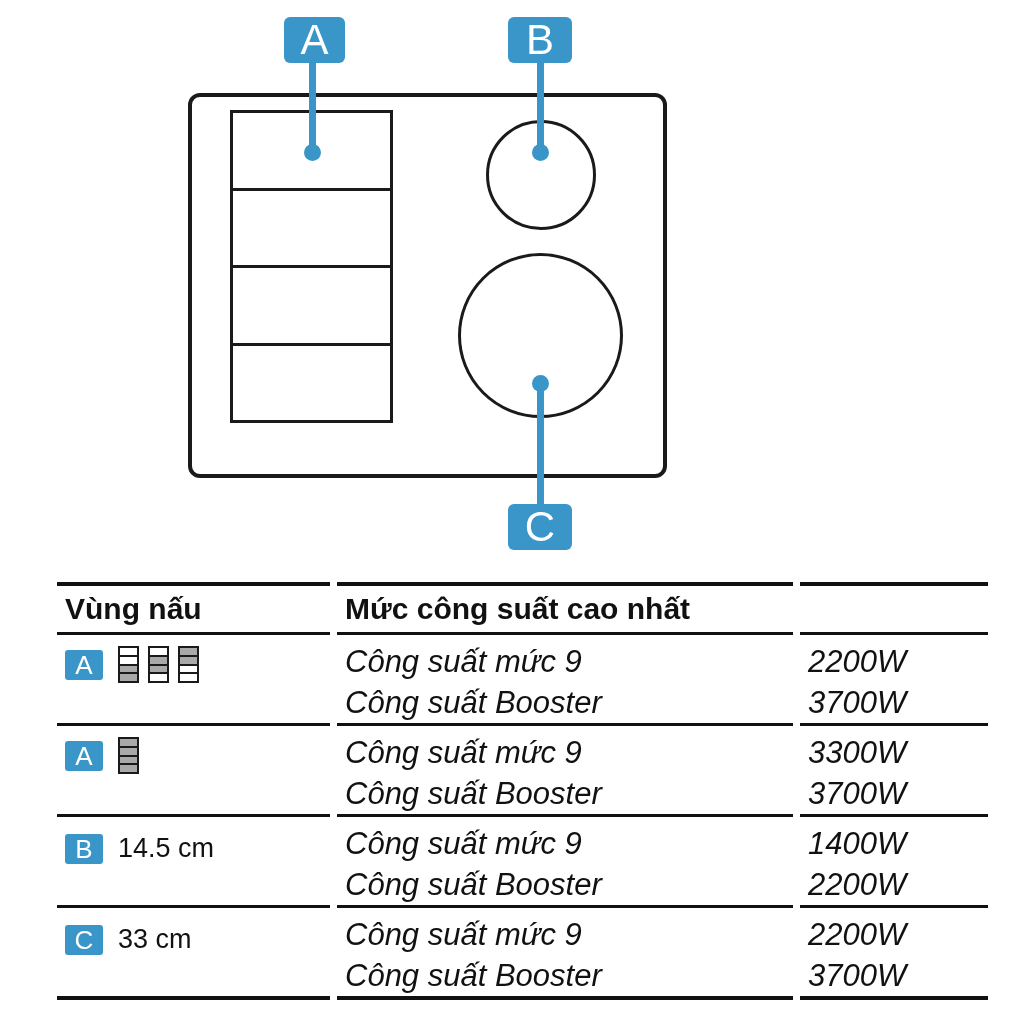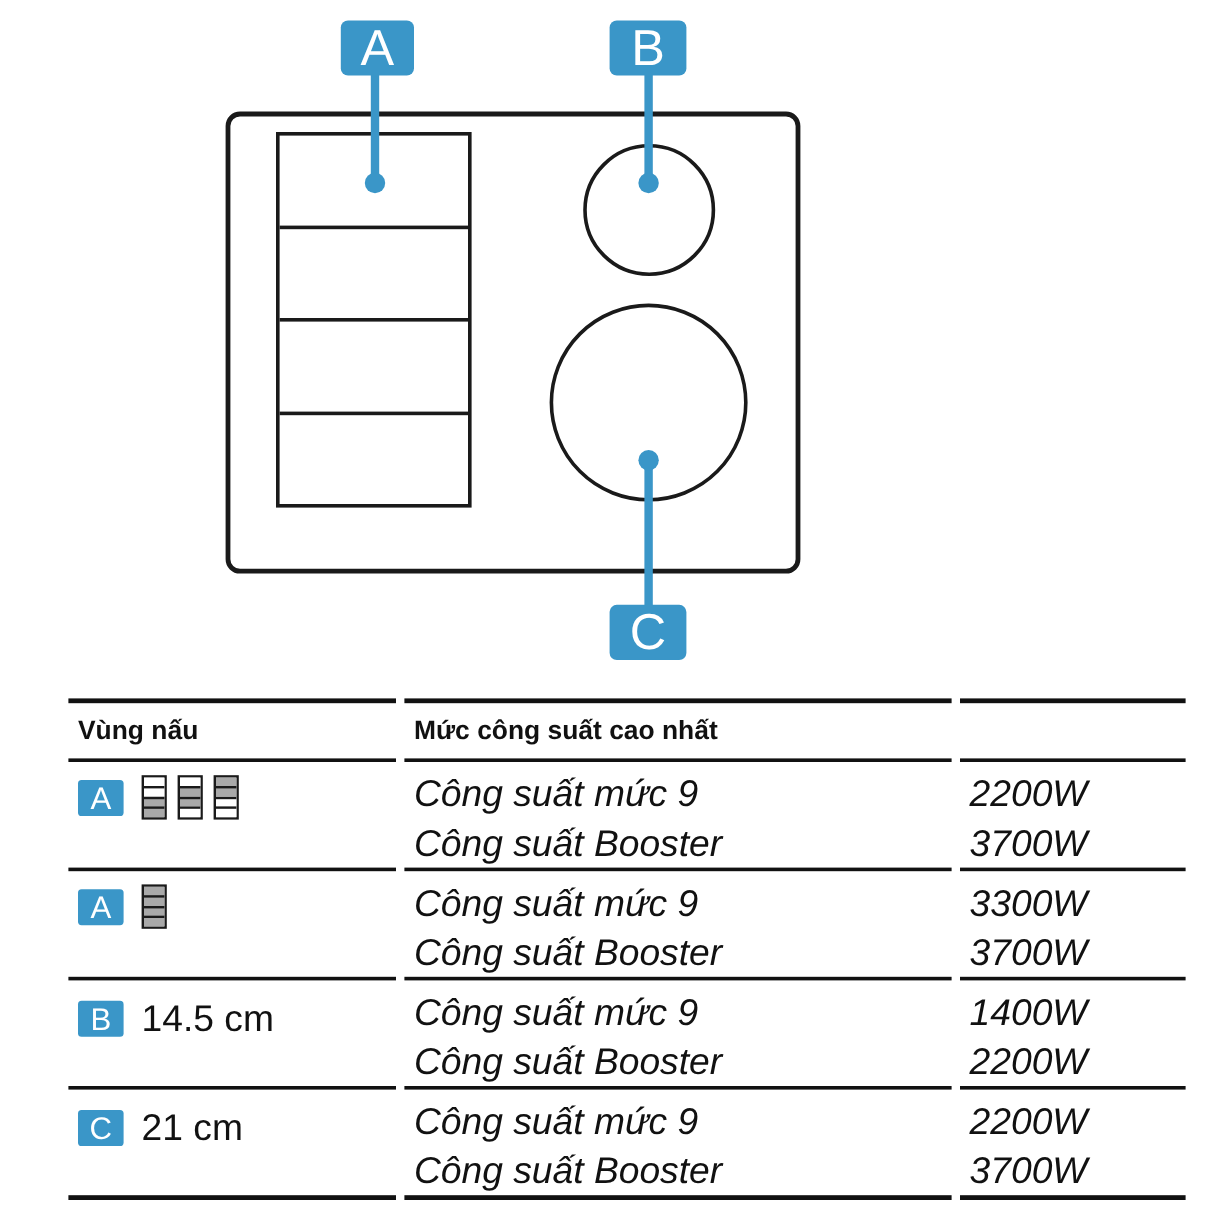--- a/index.html
+++ b/index.html
@@ -30,7 +30,7 @@
   
   table.spec{position:absolute;left:50px;top:582px;width:945px;border-collapse:separate;border-spacing:7px 0;table-layout:fixed;}
   col.c1{width:273px;} col.c2{width:456px;} col.c3{width:188px;}
-  th{border-top:4px solid #111;border-bottom:3px solid #111;height:46px;font-size:22px;font-weight:bold;text-align:left;padding:0 0 0 8px;vertical-align:middle;}
+  th{border-top:4px solid #111;border-bottom:3px solid #111;height:46px;font-size:30px;font-weight:bold;text-align:left;padding:0 0 0 8px;vertical-align:middle;}
   td{border-bottom:3px solid #111;height:89px;vertical-align:top;padding:6px 0 0 8px;font-size:31px;line-height:41px;box-sizing:border-box;}
   tr.last td{border-bottom:4px solid #111;}
   .zone-cell{display:flex;align-items:center;gap:9px;padding-top:5px;}

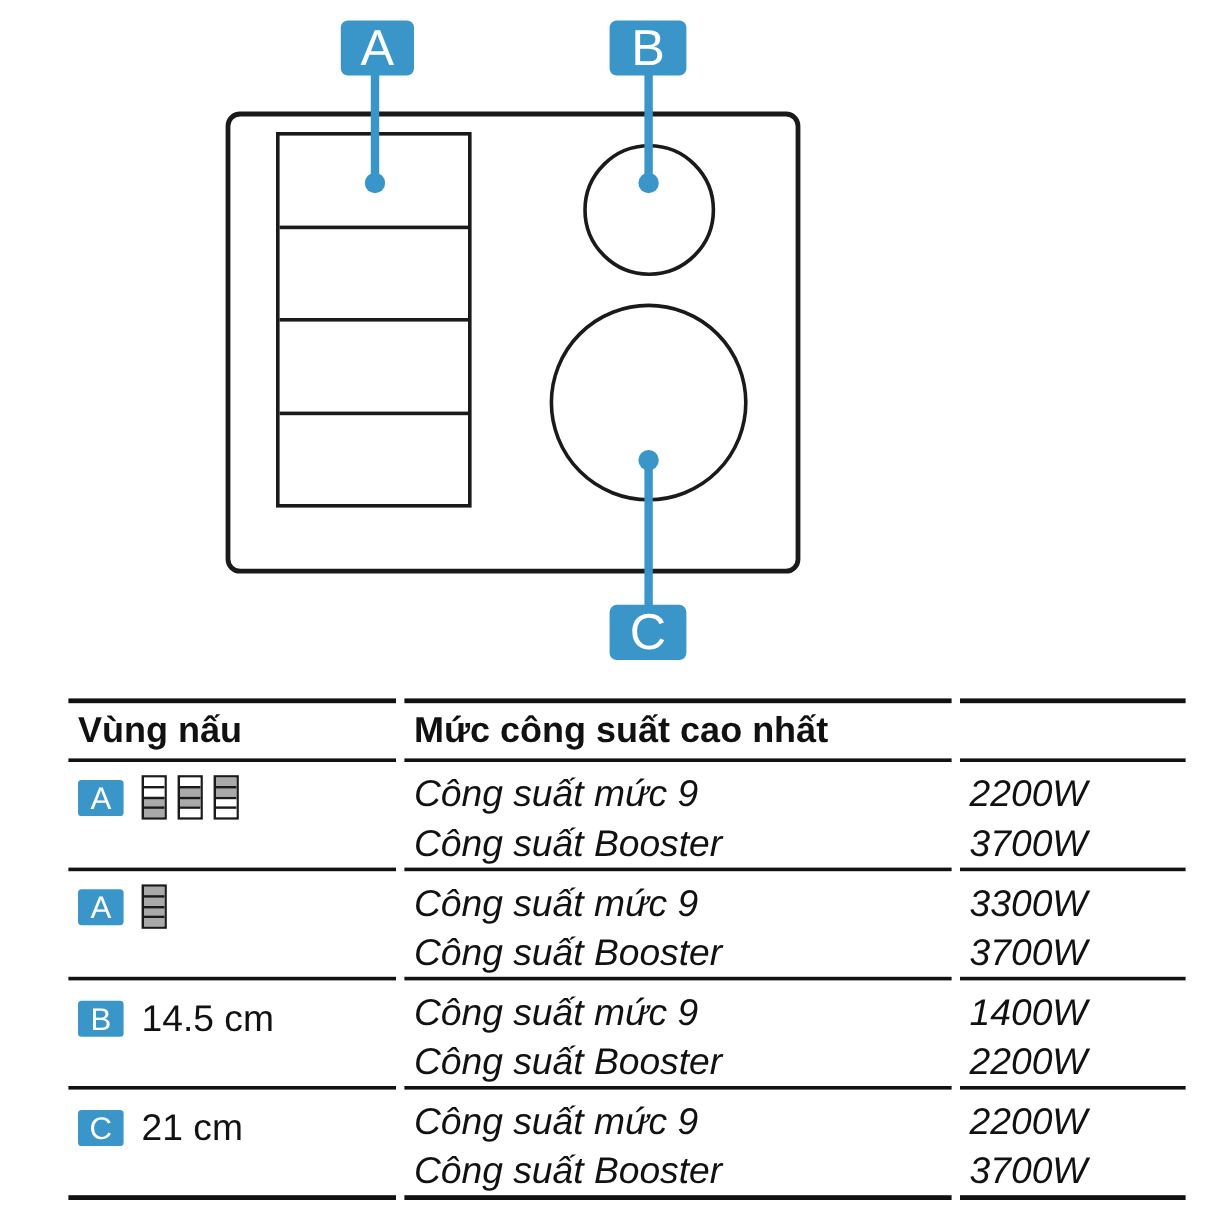--- a/index.html
+++ b/index.html
@@ -35,7 +35,7 @@
   tr.last td{border-bottom:4px solid #111;}
   .zone-cell{display:flex;align-items:center;gap:9px;padding-top:5px;}
   .zone-badge{width:38px;height:30px;border-radius:3px;background:var(--accent);color:#fff;font-size:26px;line-height:30px;text-align:center;flex:0 0 auto;}
-  .zone-size{font-size:31px;padding-left:6px;}
+  .zone-size{font-size:27px;padding-left:6px;}
   .zone-icons{display:flex;gap:9px;margin-left:6px;}
   .zicon{width:21px;height:37px;border:2px solid #1a1a1a;box-sizing:border-box;display:flex;flex-direction:column;background:#fff;}
   .zicon .band{flex:1;}

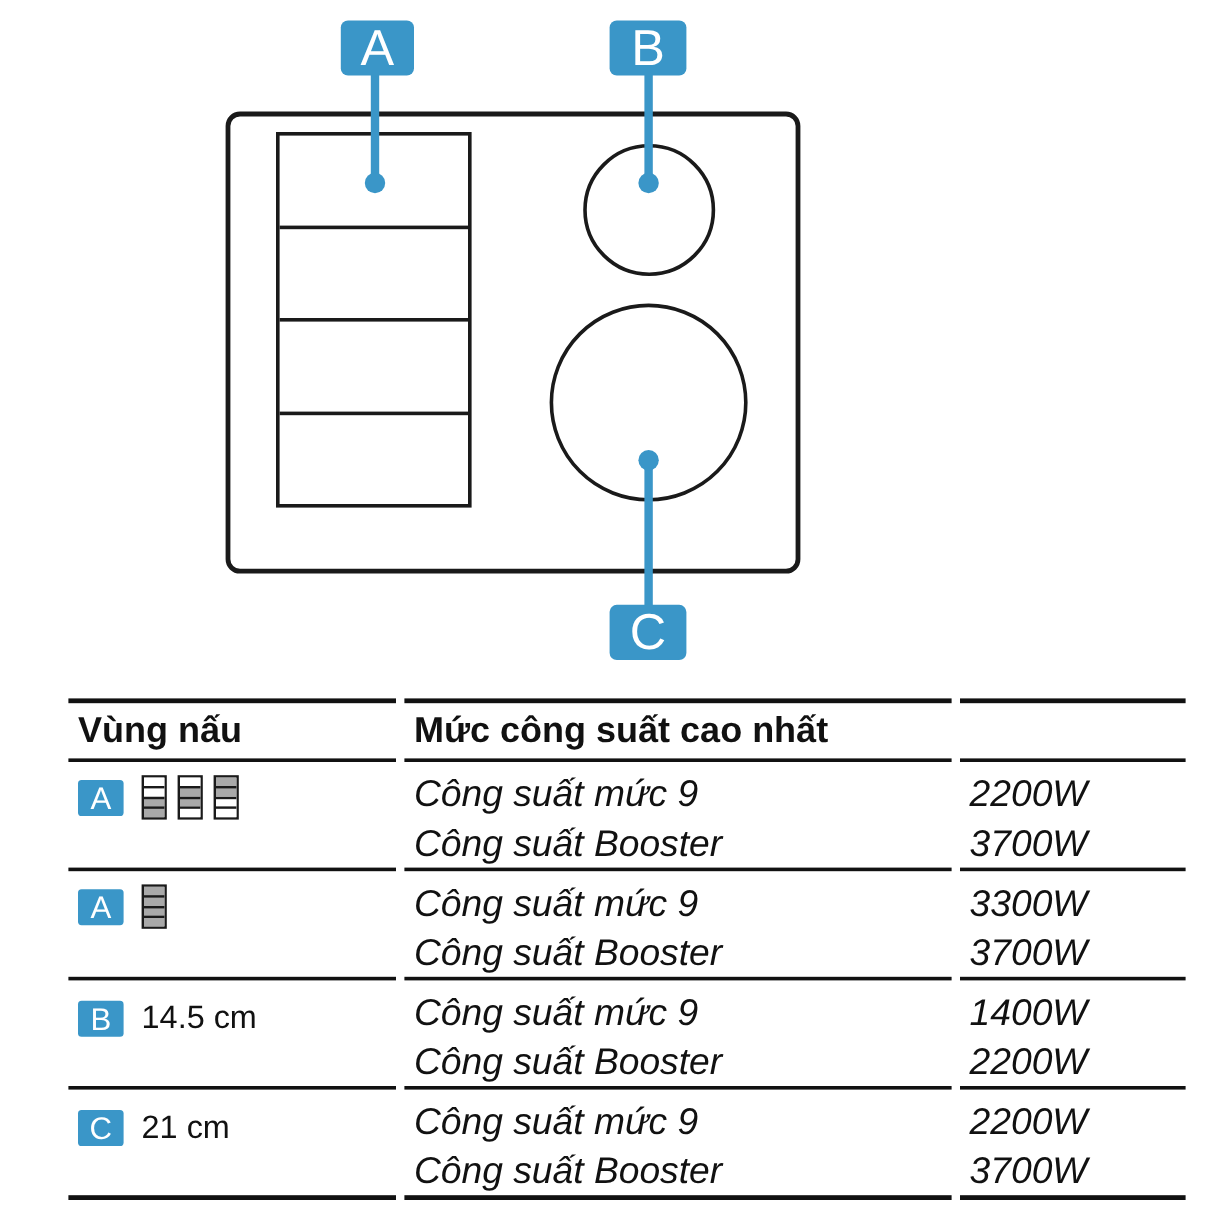--- a/index.html
+++ b/index.html
@@ -167,7 +167,7 @@
     <td>
       <div class="zone-cell">
         <div class="zone-badge">C</div>
-        <span class="zone-size">21 cm</span>
+        <span class="zone-size">33 cm</span>
       </div>
     </td>
     <td>

